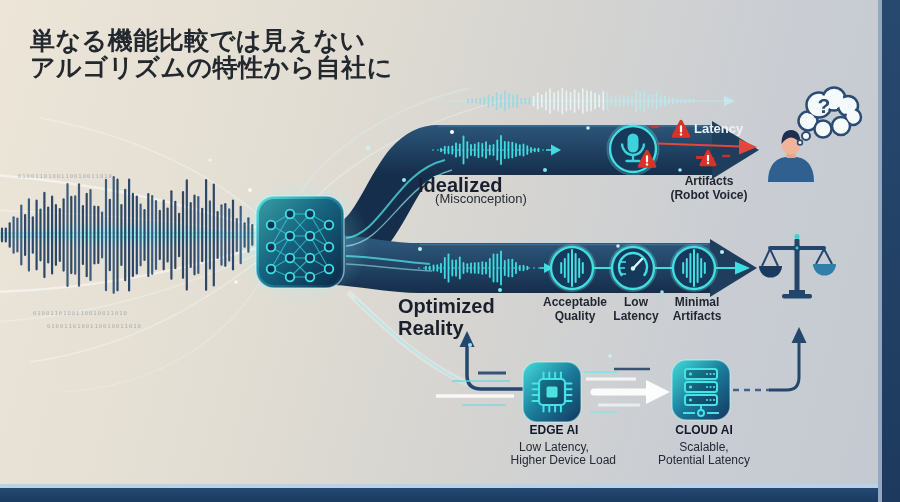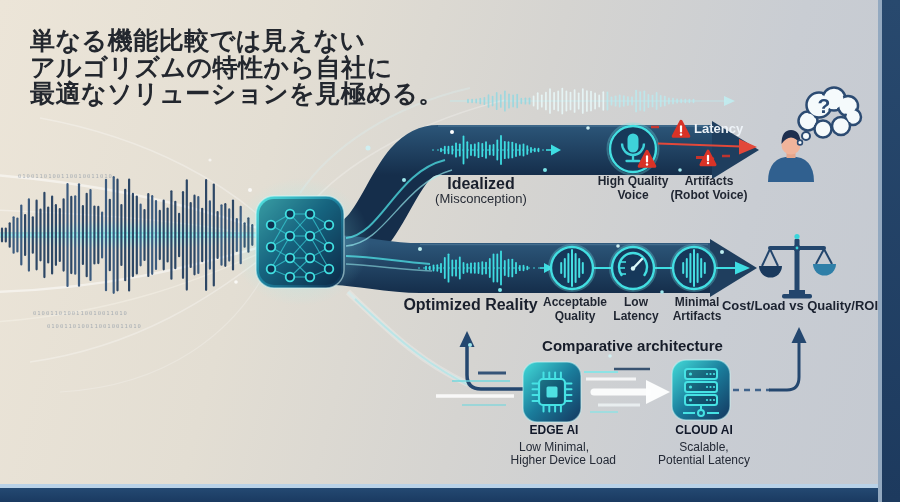--- a/index.html
+++ b/index.html
@@ -561,7 +561,6 @@
 <div class="lbl headline">
   <div>単なる機能比較では見えない</div>
   <div>アルゴリズムの特性から自社に</div>
-  <div>最適なソリューションを見極める。</div>
 </div>
 
 

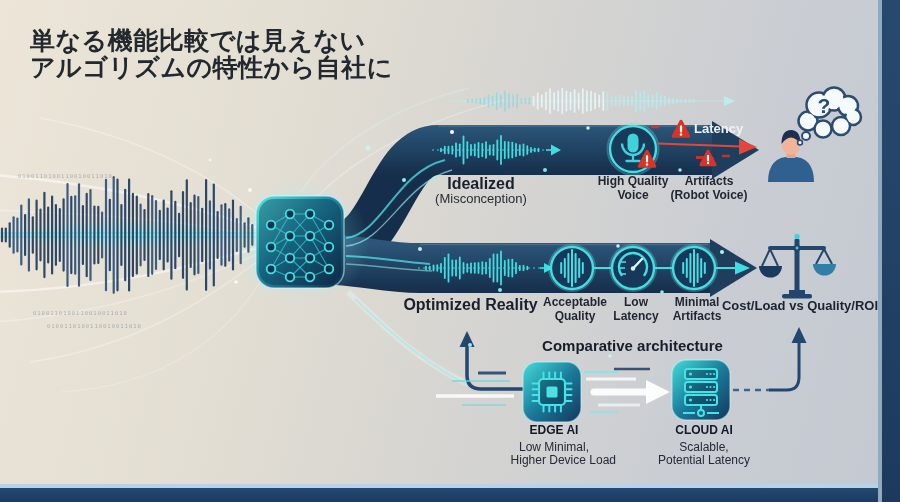--- a/index.html
+++ b/index.html
@@ -12,7 +12,7 @@
   .lbl{position:absolute;line-height:1.08;}
   .headline{left:30px;top:27px;font-weight:700;font-size:25px;line-height:26.5px;color:#23272e;letter-spacing:0.5px;}
   .node-label{left:244px;top:291px;width:112px;text-align:center;font-weight:700;font-size:13px;line-height:15px;color:#10182a;}
-  .path-title{font-weight:700;font-size:16px;color:#191f2c;text-align:center;}
+  .path-title{font-weight:700;font-size:20px;color:#191f2c;}
   .path-sub{font-size:13px;color:#272c36;text-align:center;}
   .item{font-size:12px;font-weight:600;line-height:13.5px;color:#1f2531;text-align:center;}
   .latency{left:694px;top:122px;font-size:13px;font-weight:600;color:#eef3f8;}

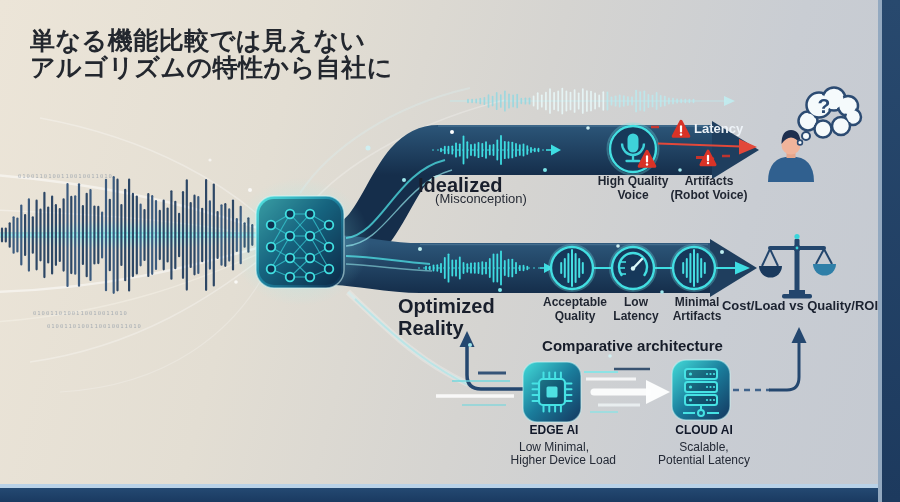--- a/index.html
+++ b/index.html
@@ -568,10 +568,6 @@
 <div class="lbl path-sub" style="left:418px;top:192px;width:126px;">(Misconception)</div>
 <div class="lbl latency">Latency</div>
 
-<div class="lbl item" style="left:583px;top:175px;width:100px;">
-  <div>High Quality</div>
-  <div>Voice</div>
-</div>
 <div class="lbl item" style="left:660px;top:175px;width:98px;">
   <div>Artifacts</div>
   <div>(Robot Voice)</div>

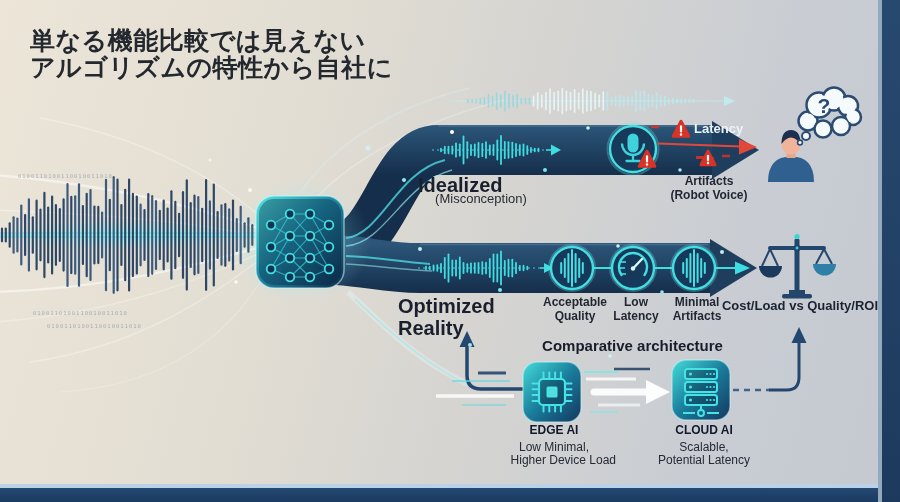--- a/index.html
+++ b/index.html
@@ -587,7 +587,6 @@
   <div>Minimal</div>
   <div>Artifacts</div>
 </div>
-<div class="lbl tradeoff">Cost/Load vs Quality/ROI</div>
 
 <div class="lbl comp-title">Comparative architecture</div>
 

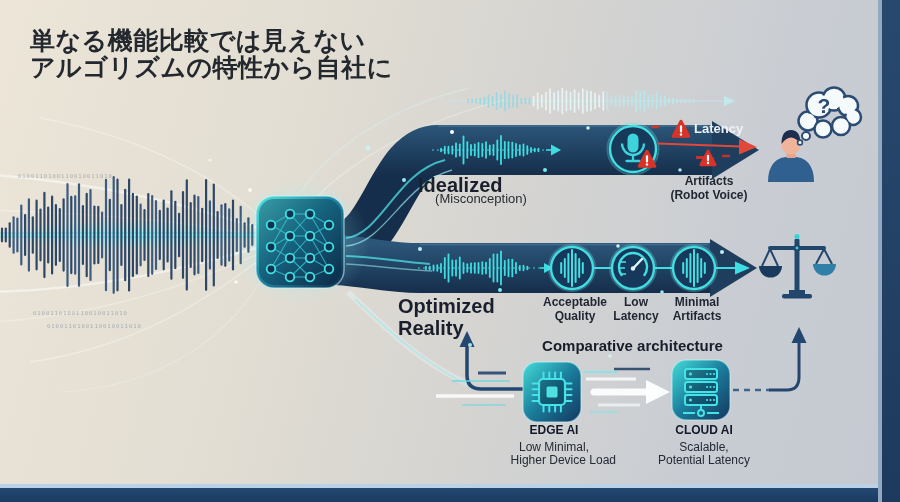--- a/index.html
+++ b/index.html
@@ -588,7 +588,6 @@
   <div>Artifacts</div>
 </div>
 
-<div class="lbl comp-title">Comparative architecture</div>
 
 <div class="lbl arch-title" style="left:504px;top:424px;width:100px;">EDGE AI</div>
 <div class="lbl arch-sub" style="left:492px;top:441px;width:124px;">Low Minimal,</div>

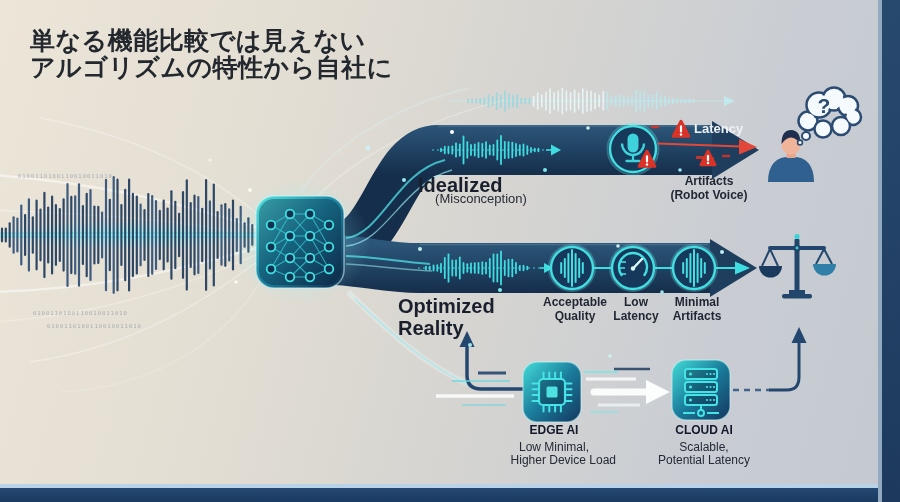--- a/index.html
+++ b/index.html
@@ -590,7 +590,7 @@
 
 
 <div class="lbl arch-title" style="left:504px;top:424px;width:100px;">EDGE AI</div>
-<div class="lbl arch-sub" style="left:492px;top:441px;width:124px;">Low Minimal,</div>
+<div class="lbl arch-sub" style="left:492px;top:441px;width:124px;">Low Latency,</div>
 <div class="lbl arch-sub" style="left:492px;top:454px;width:124px;text-align:right;">Higher Device Load</div>
 
 <div class="lbl arch-title" style="left:650px;top:424px;width:108px;">CLOUD AI</div>

